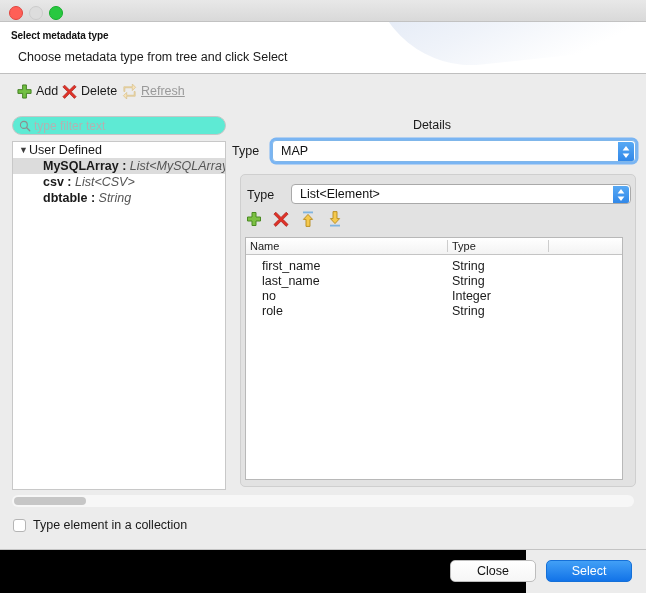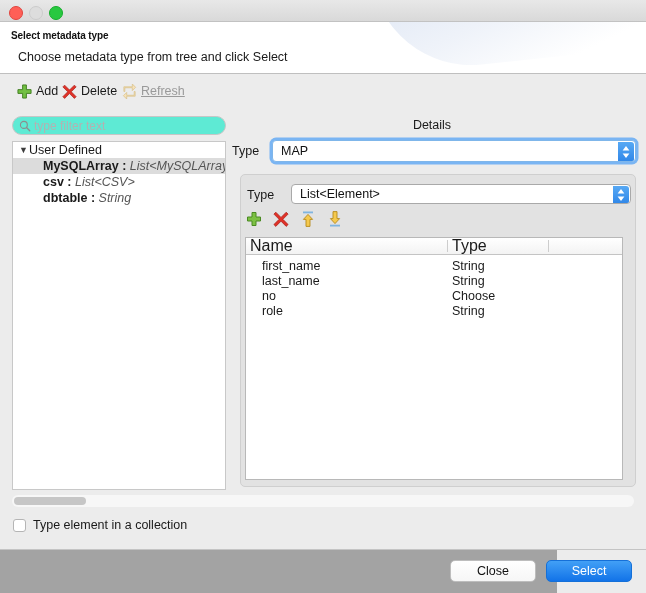--- a/index.html
+++ b/index.html
@@ -304,7 +304,7 @@
     top: 0;
     height: 16px;
     line-height: 16px;
-    font-size: 16px;
+    font-size: 11px;
     color: #1a1a1a;
     padding-left: 4px;
     box-sizing: border-box;

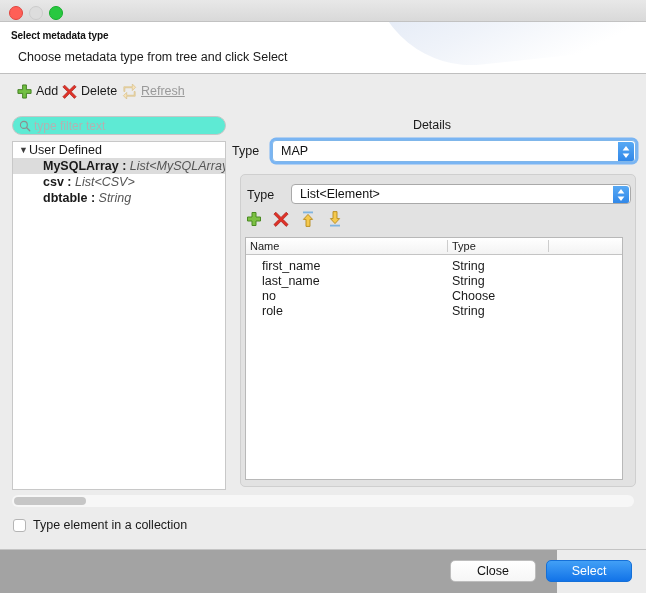--- a/index.html
+++ b/index.html
@@ -520,7 +520,7 @@
       </div>
       <div class="tbody-row">
         <div class="td td-name">no</div>
-        <div class="td td-type">Choose</div>
+        <div class="td td-type">Integer</div>
       </div>
       <div class="tbody-row">
         <div class="td td-name">role</div>

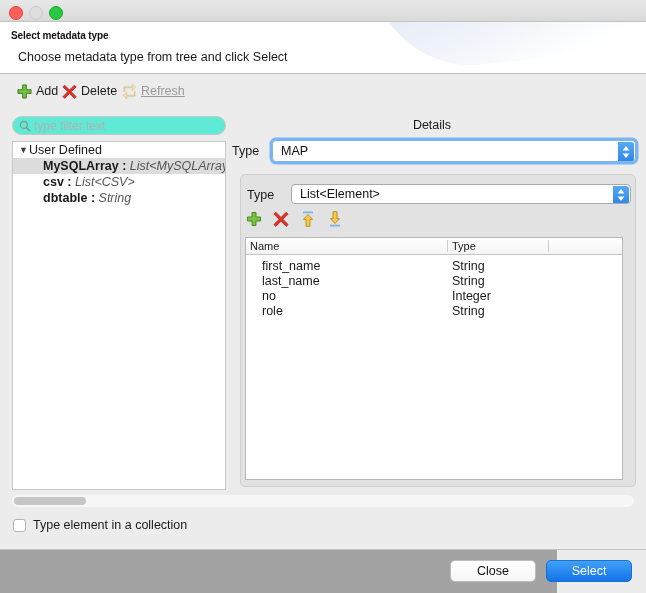--- a/index.html
+++ b/index.html
@@ -345,8 +345,7 @@
     position: absolute;
     left: 0; top: 550px;
     width: 526px; height: 43px;
-    background: #a3a3a3;
-    padding-left: 31px;
+    background: #000000;
   }
   .btn {
     position: absolute;

